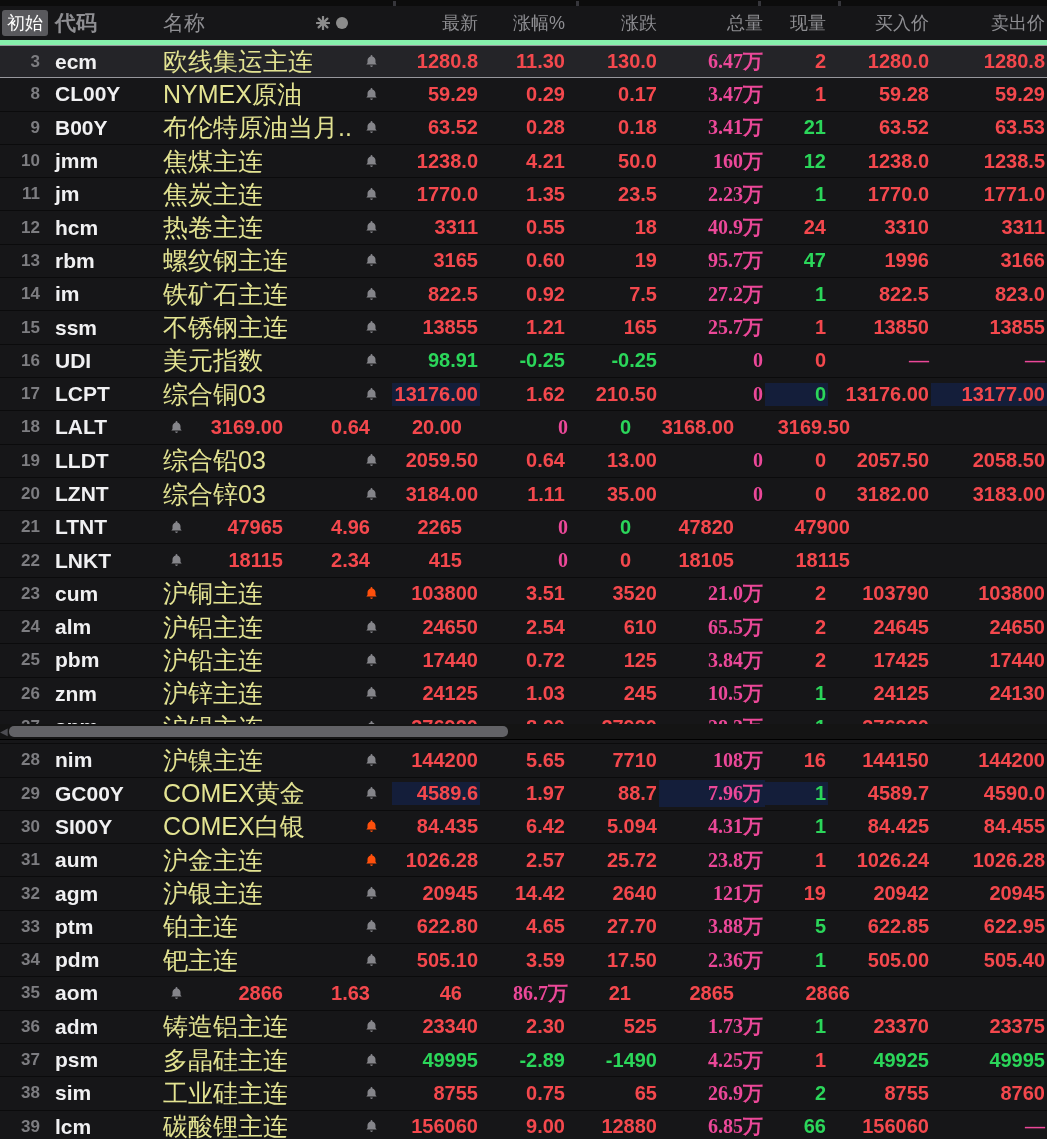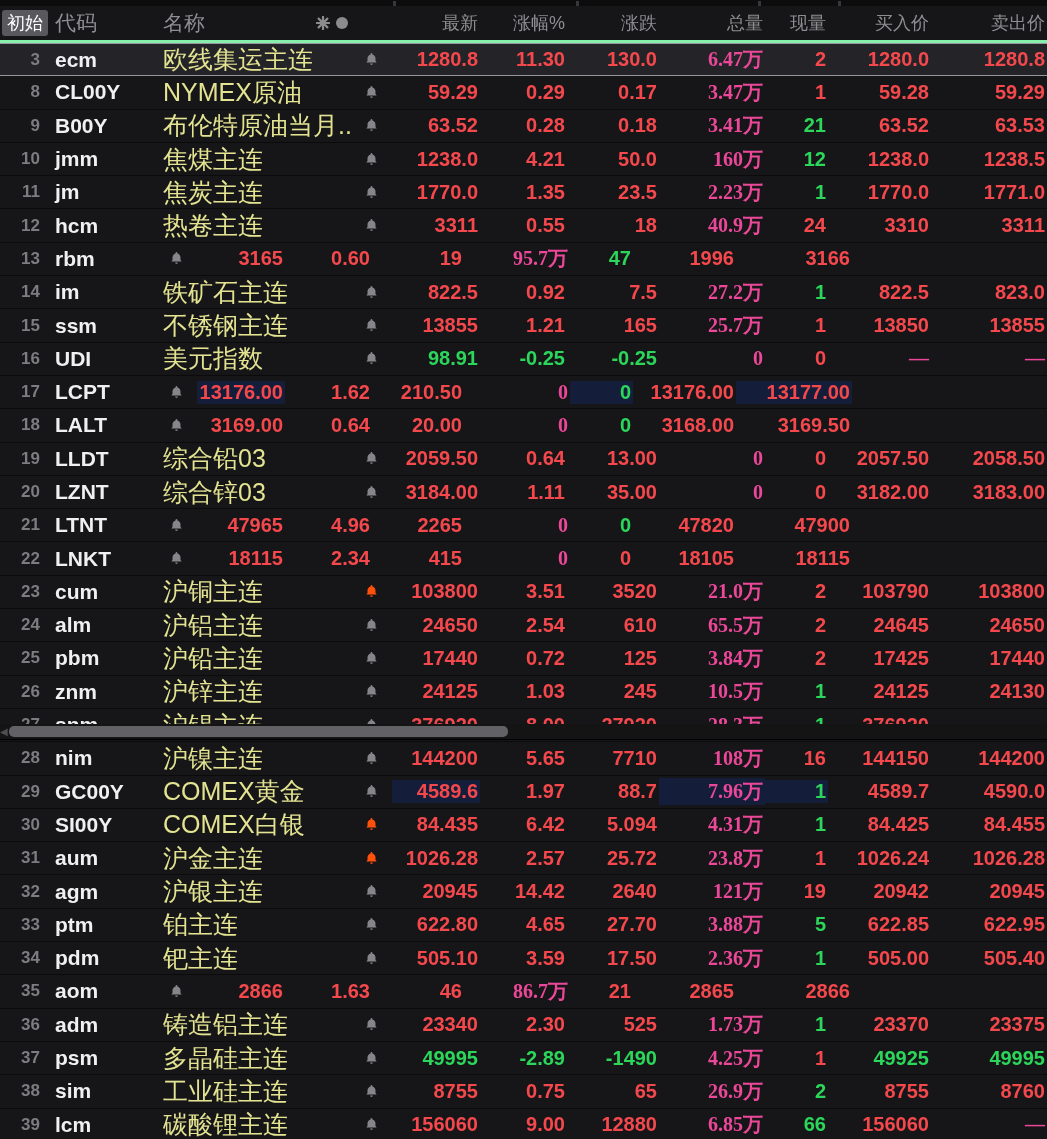--- a/index.html
+++ b/index.html
@@ -13,7 +13,7 @@
 
   
   .header{height:34px;display:flex;align-items:center;background:#161618;
-          color:#8e8e92;font-size:21px;border-bottom:3px solid #86efac;}
+          color:#8e8e92;font-size:21px;border-bottom:5px solid #86efac;}
   .initial-btn{display:inline-block;background:#59595d;color:#ffffff;font-size:18px;
           line-height:25px;height:26px;padding:0 5px;border:none;border-radius:3px;
           margin-left:2px;font-family:inherit;cursor:pointer;white-space:nowrap;}

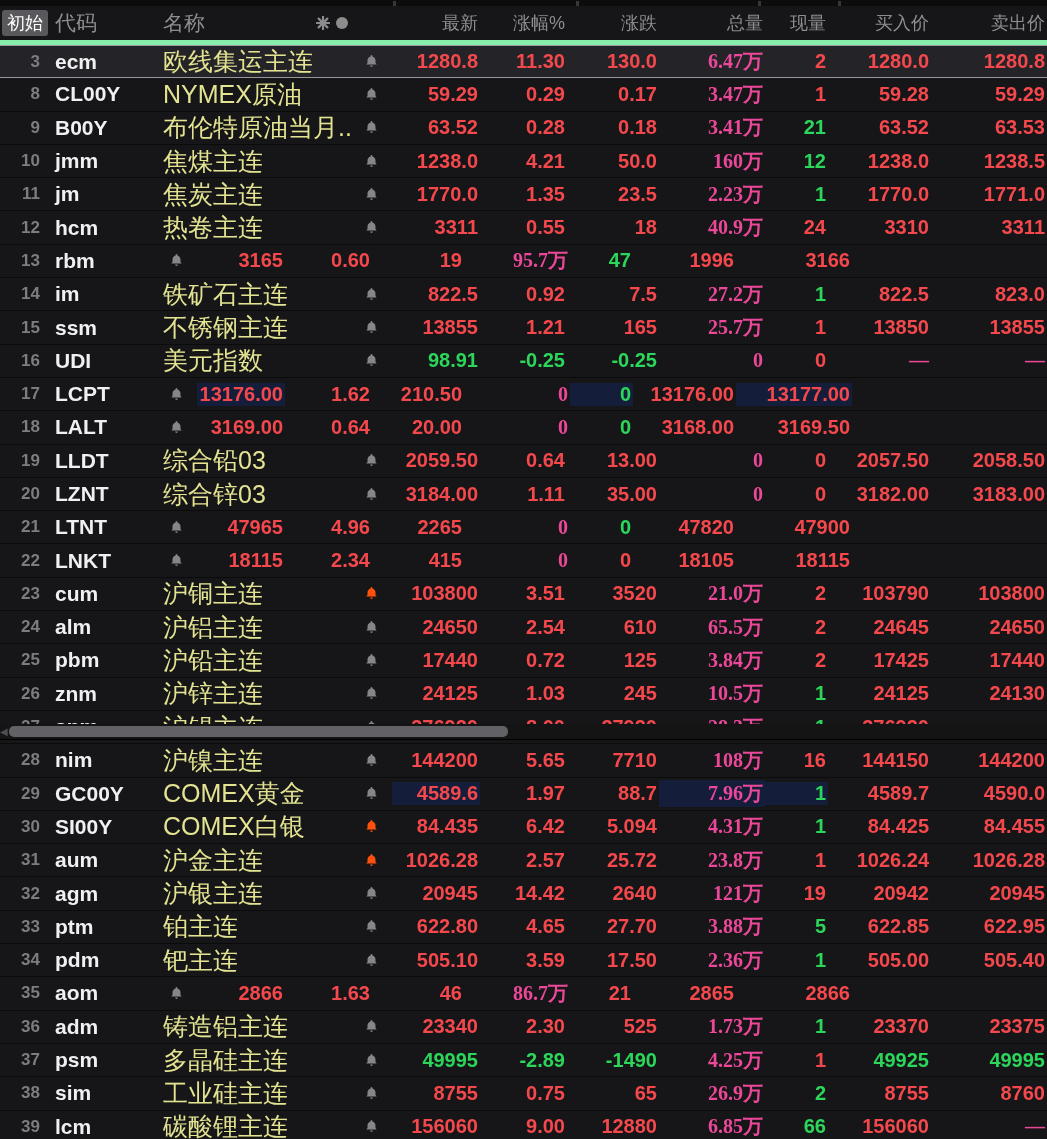--- a/index.html
+++ b/index.html
@@ -74,7 +74,7 @@
     <div class="cell c-num" style="overflow:visible">
       <button class="initial-btn">初始</button>
     </div>
-    <div class="cell c-code" style="font-weight:normal;color:#8e8e92;">代码</div>
+    <div class="cell c-code" style="font-weight:bold;color:#8e8e92;">代码</div>
     <div class="cell c-name hdr-name" style="color:#8e8e92;font-size:21px;">
       <span>名称</span>
       <span class="hdr-icons">

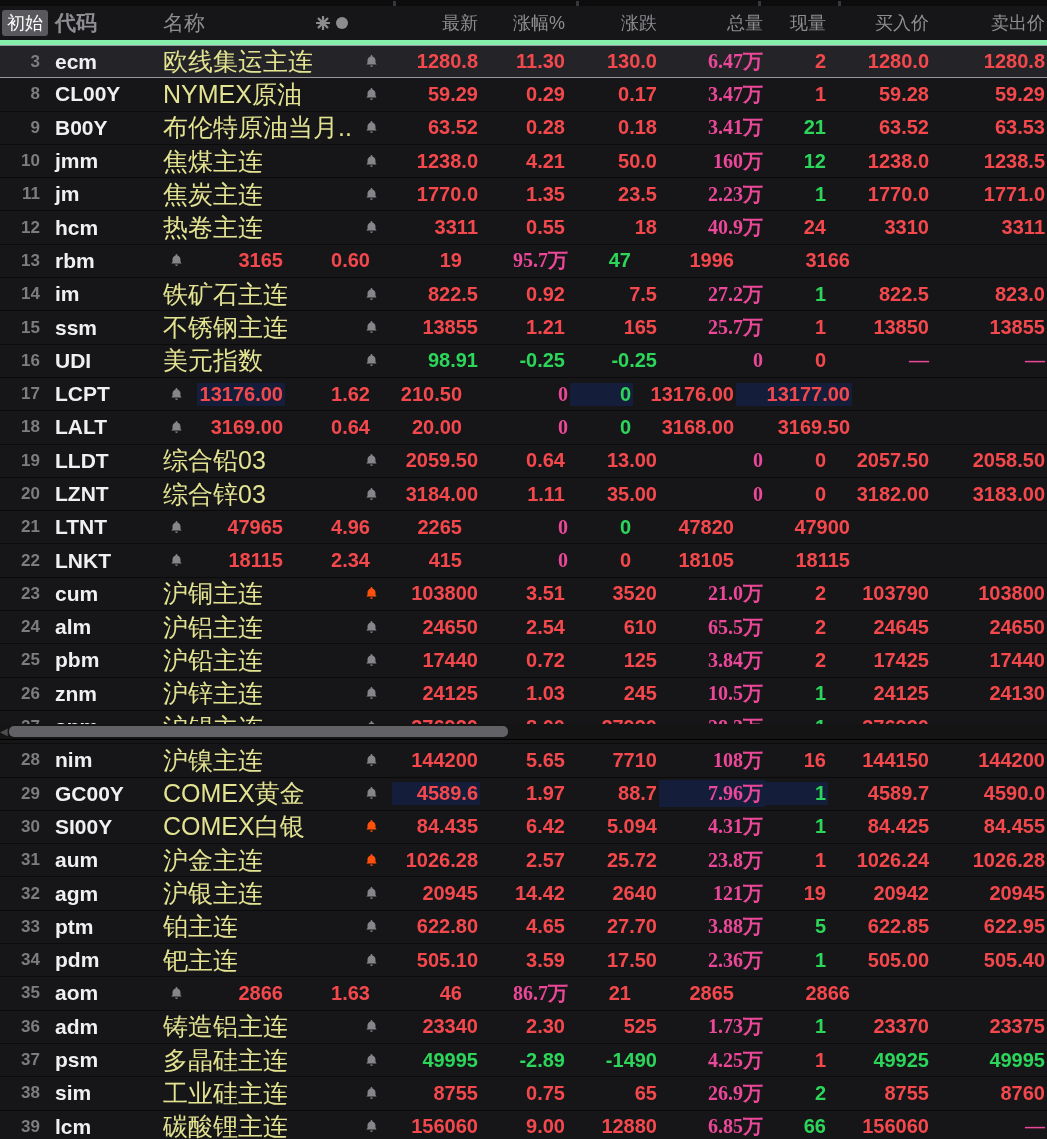--- a/index.html
+++ b/index.html
@@ -205,6 +205,7 @@
       <div class="row">
         <div class="cell c-num">13</div>
         <div class="cell c-code">rbm</div>
+        <div class="cell c-name">螺纹钢主连</div>
         <div class="cell c-bell bell-gray">
           <svg width="13" height="15" viewBox="0 0 14 15">
             <path fill="currentColor" d="M7 0.6c0.6 0 1 0.45 1 1v0.55c1.9 0.5 3.3 2.2 3.3 4.2v2.7l1.3 1.7H1.4l1.3-1.7v-2.7c0-2 1.4-3.7 3.3-4.2V1.6c0-0.55 0.4-1 1-1z M5.5 11.9a1.5 1.5 0 0 0 3 0z"></path>

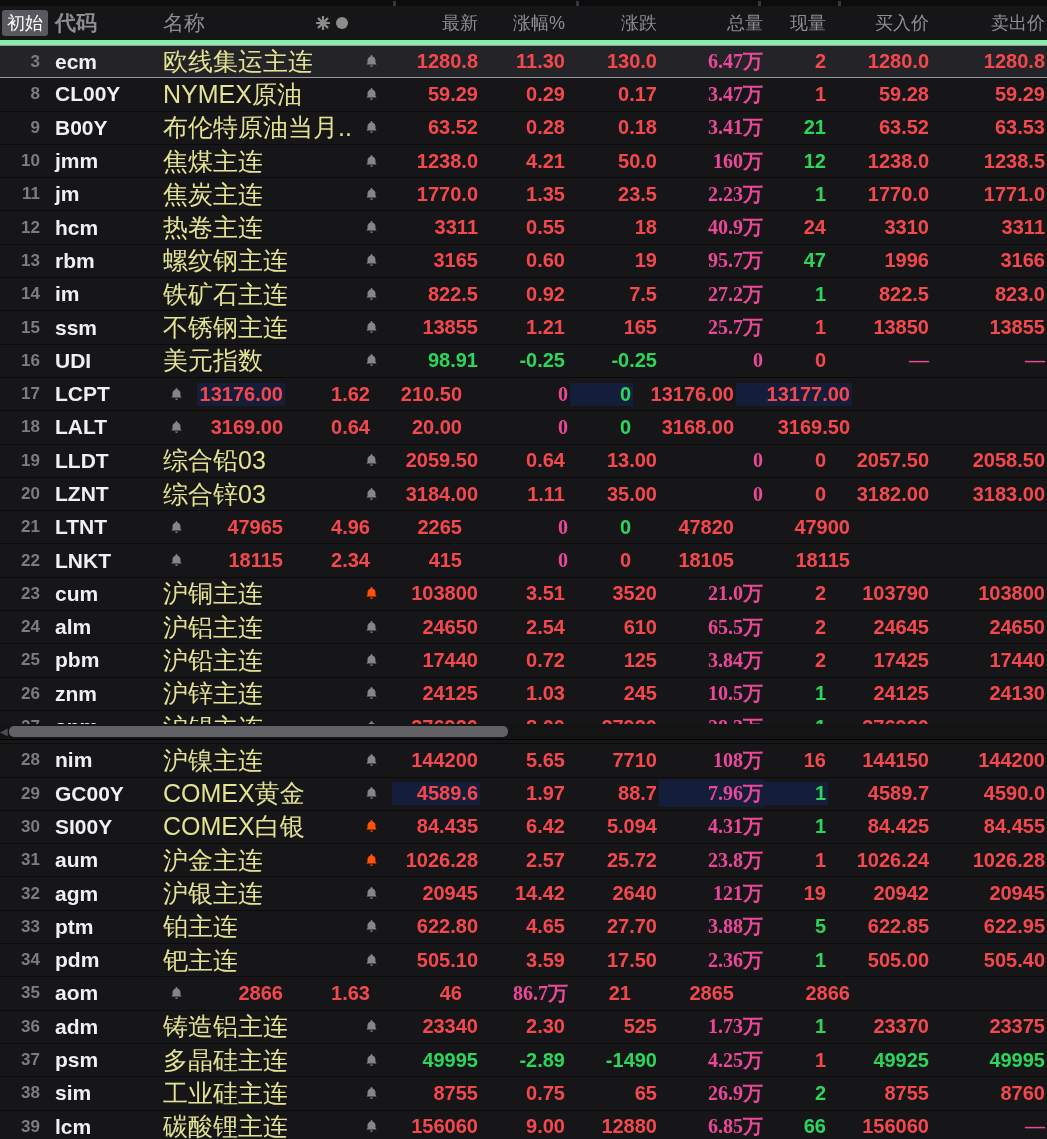--- a/index.html
+++ b/index.html
@@ -273,6 +273,7 @@
       <div class="row">
         <div class="cell c-num">17</div>
         <div class="cell c-code">LCPT</div>
+        <div class="cell c-name">综合铜03</div>
         <div class="cell c-bell bell-gray">
           <svg width="13" height="15" viewBox="0 0 14 15">
             <path fill="currentColor" d="M7 0.6c0.6 0 1 0.45 1 1v0.55c1.9 0.5 3.3 2.2 3.3 4.2v2.7l1.3 1.7H1.4l1.3-1.7v-2.7c0-2 1.4-3.7 3.3-4.2V1.6c0-0.55 0.4-1 1-1z M5.5 11.9a1.5 1.5 0 0 0 3 0z"></path>

